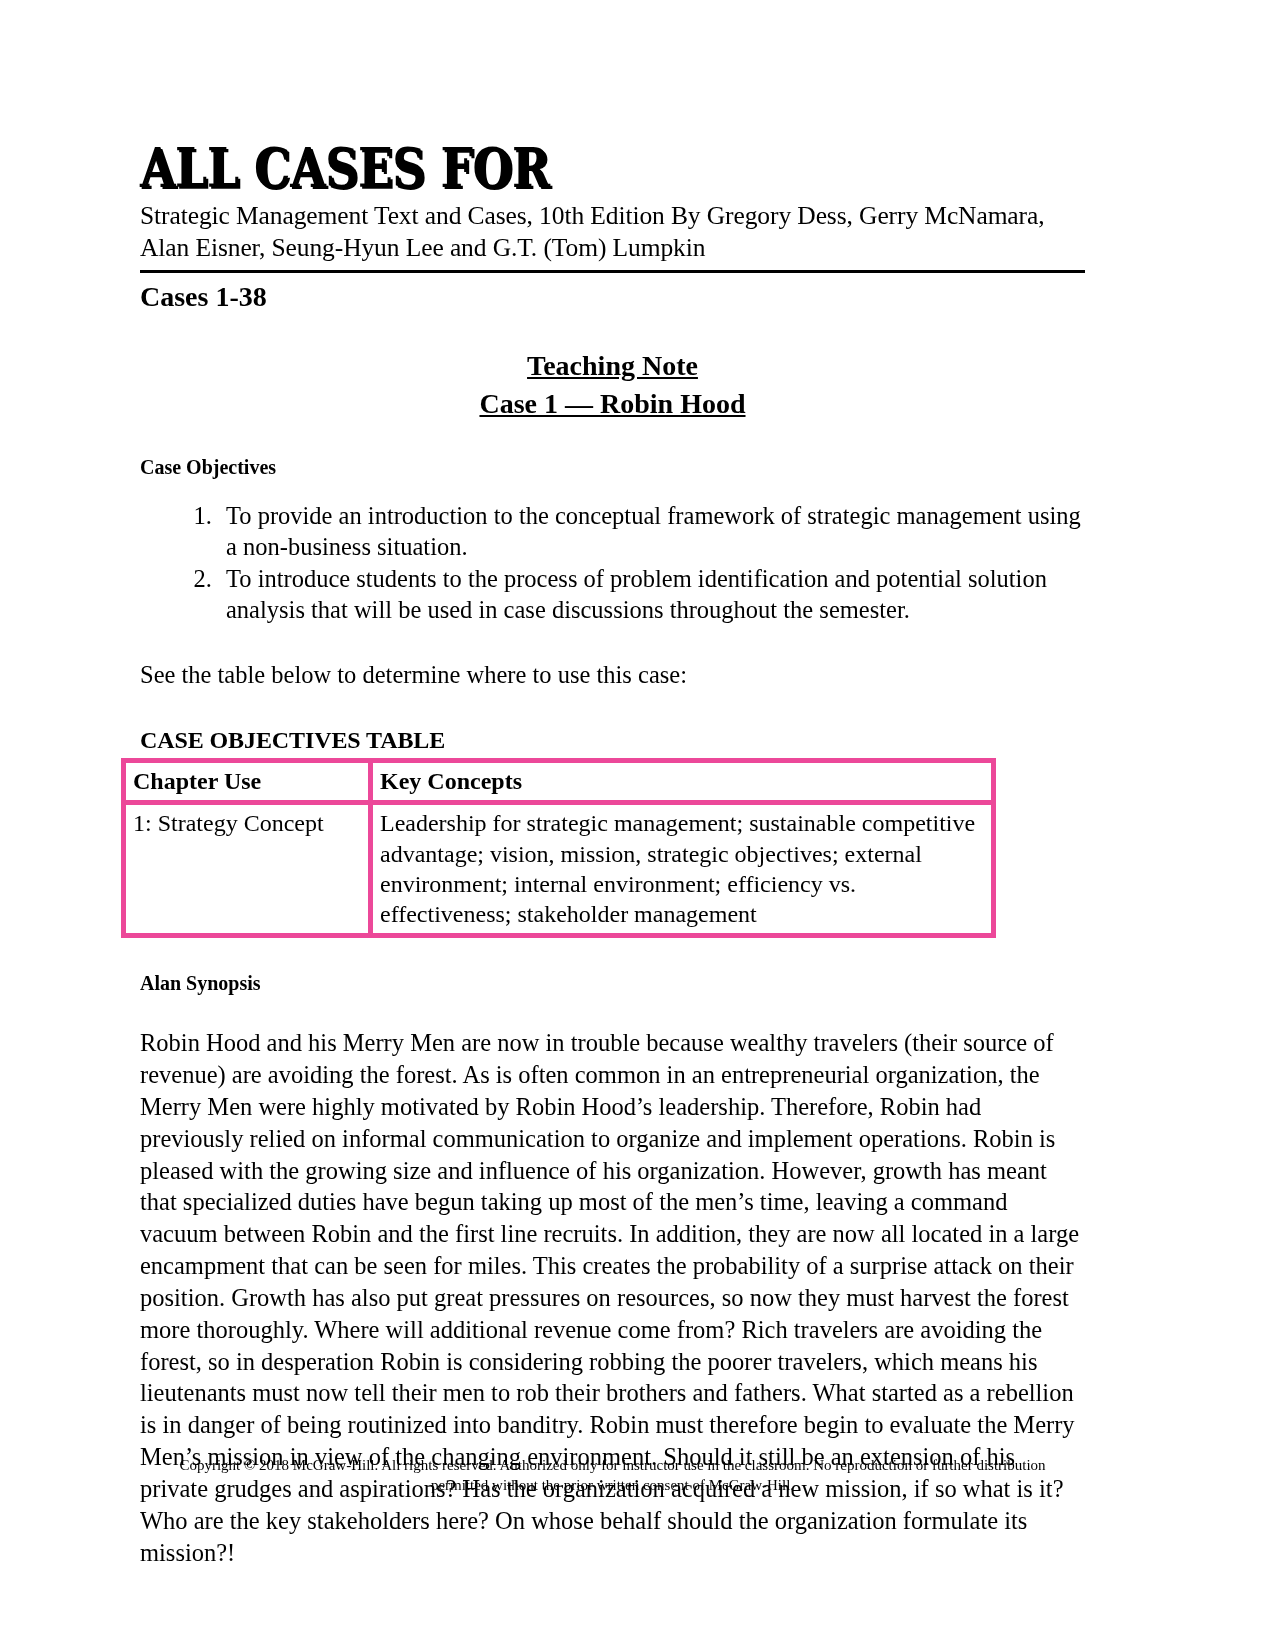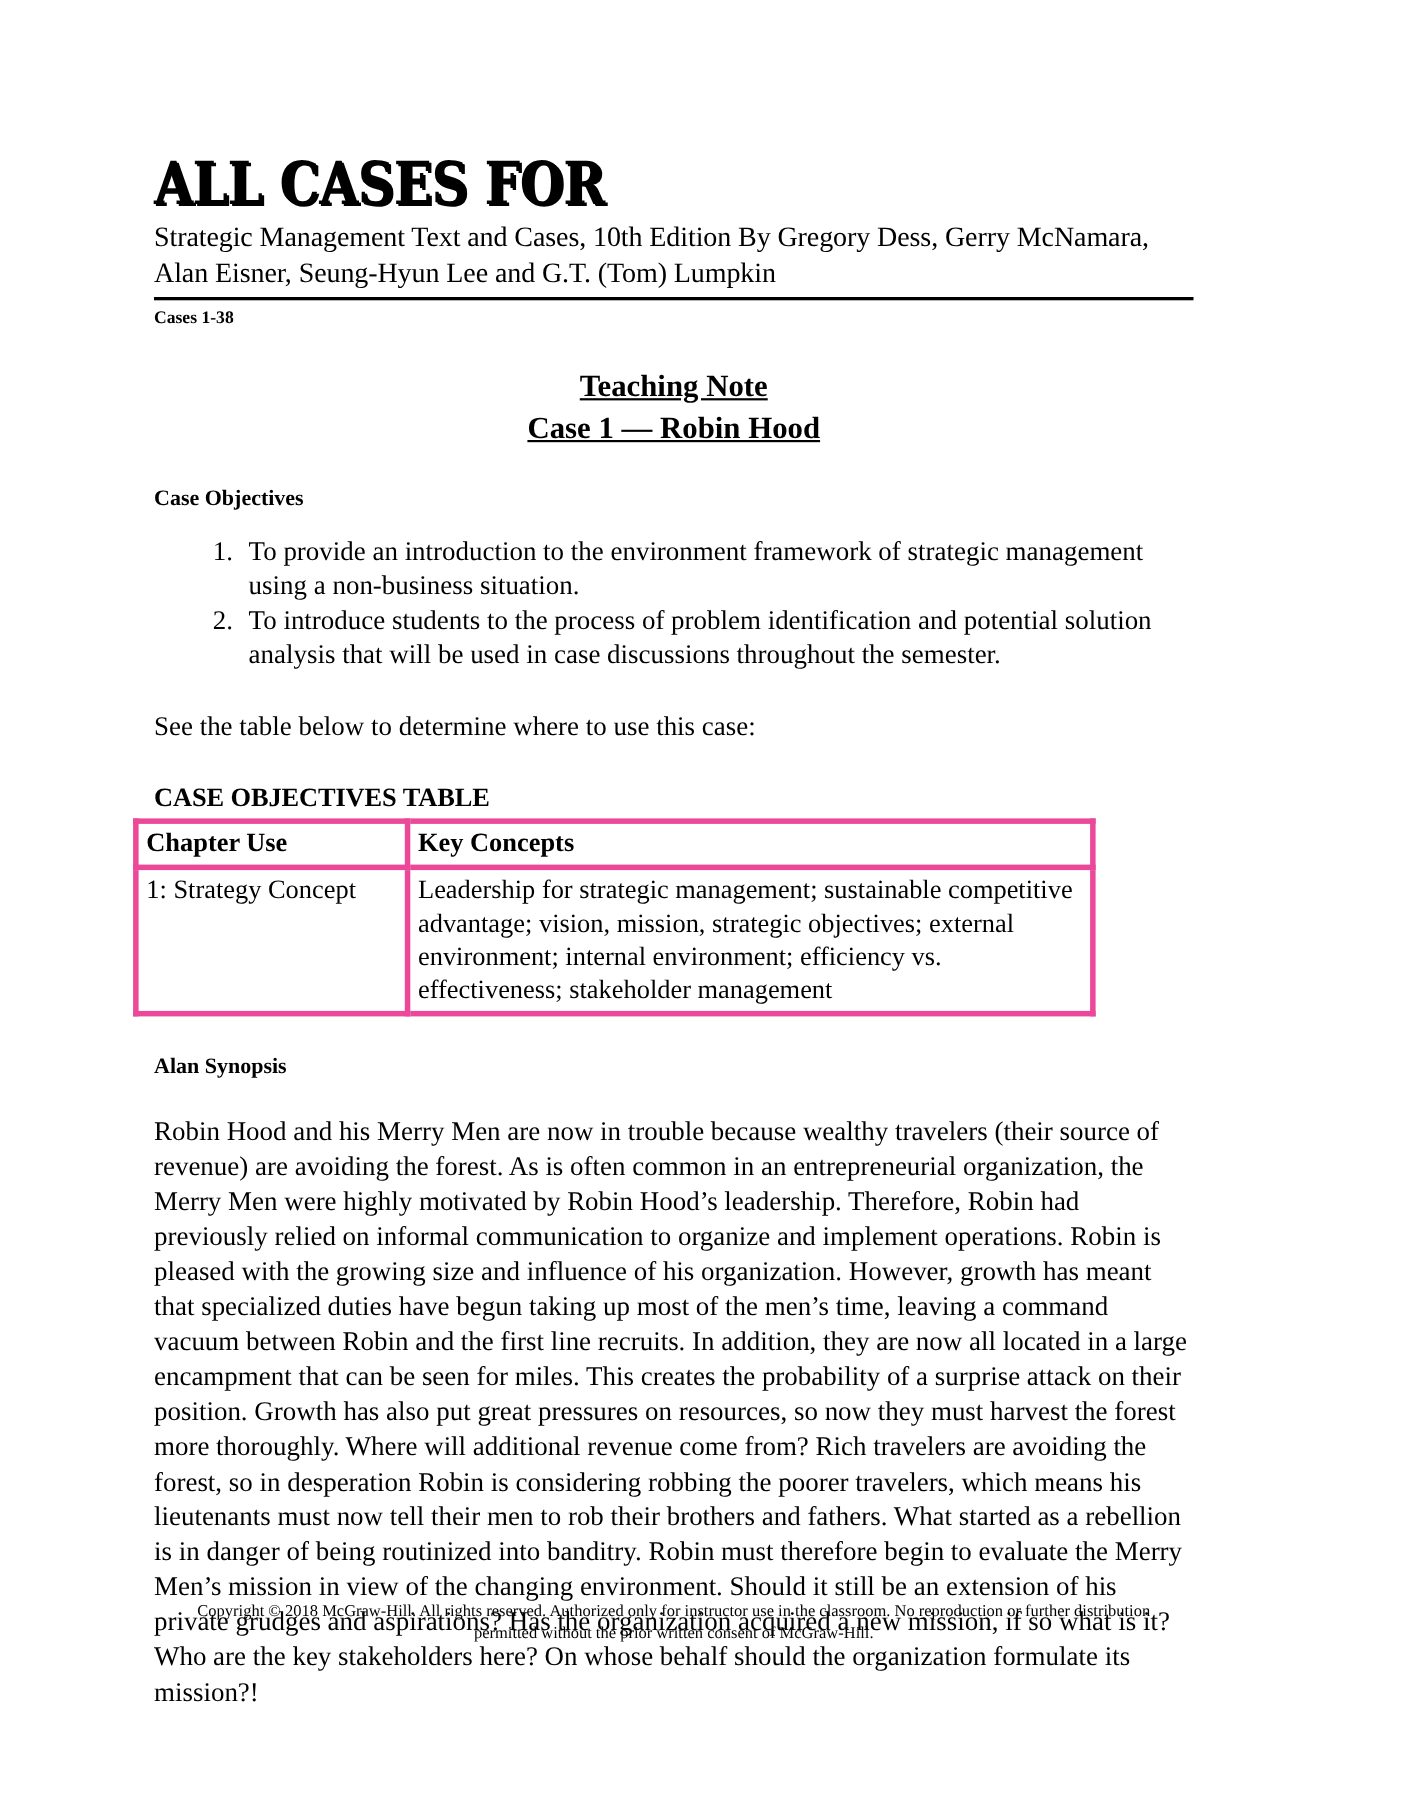--- a/index.html
+++ b/index.html
@@ -62,7 +62,7 @@
   }
 
   .cases-range {
-    font-size: 16px;
+    font-size: 28px;
     font-weight: 700;
     margin: 8px 0 0 0;
   }

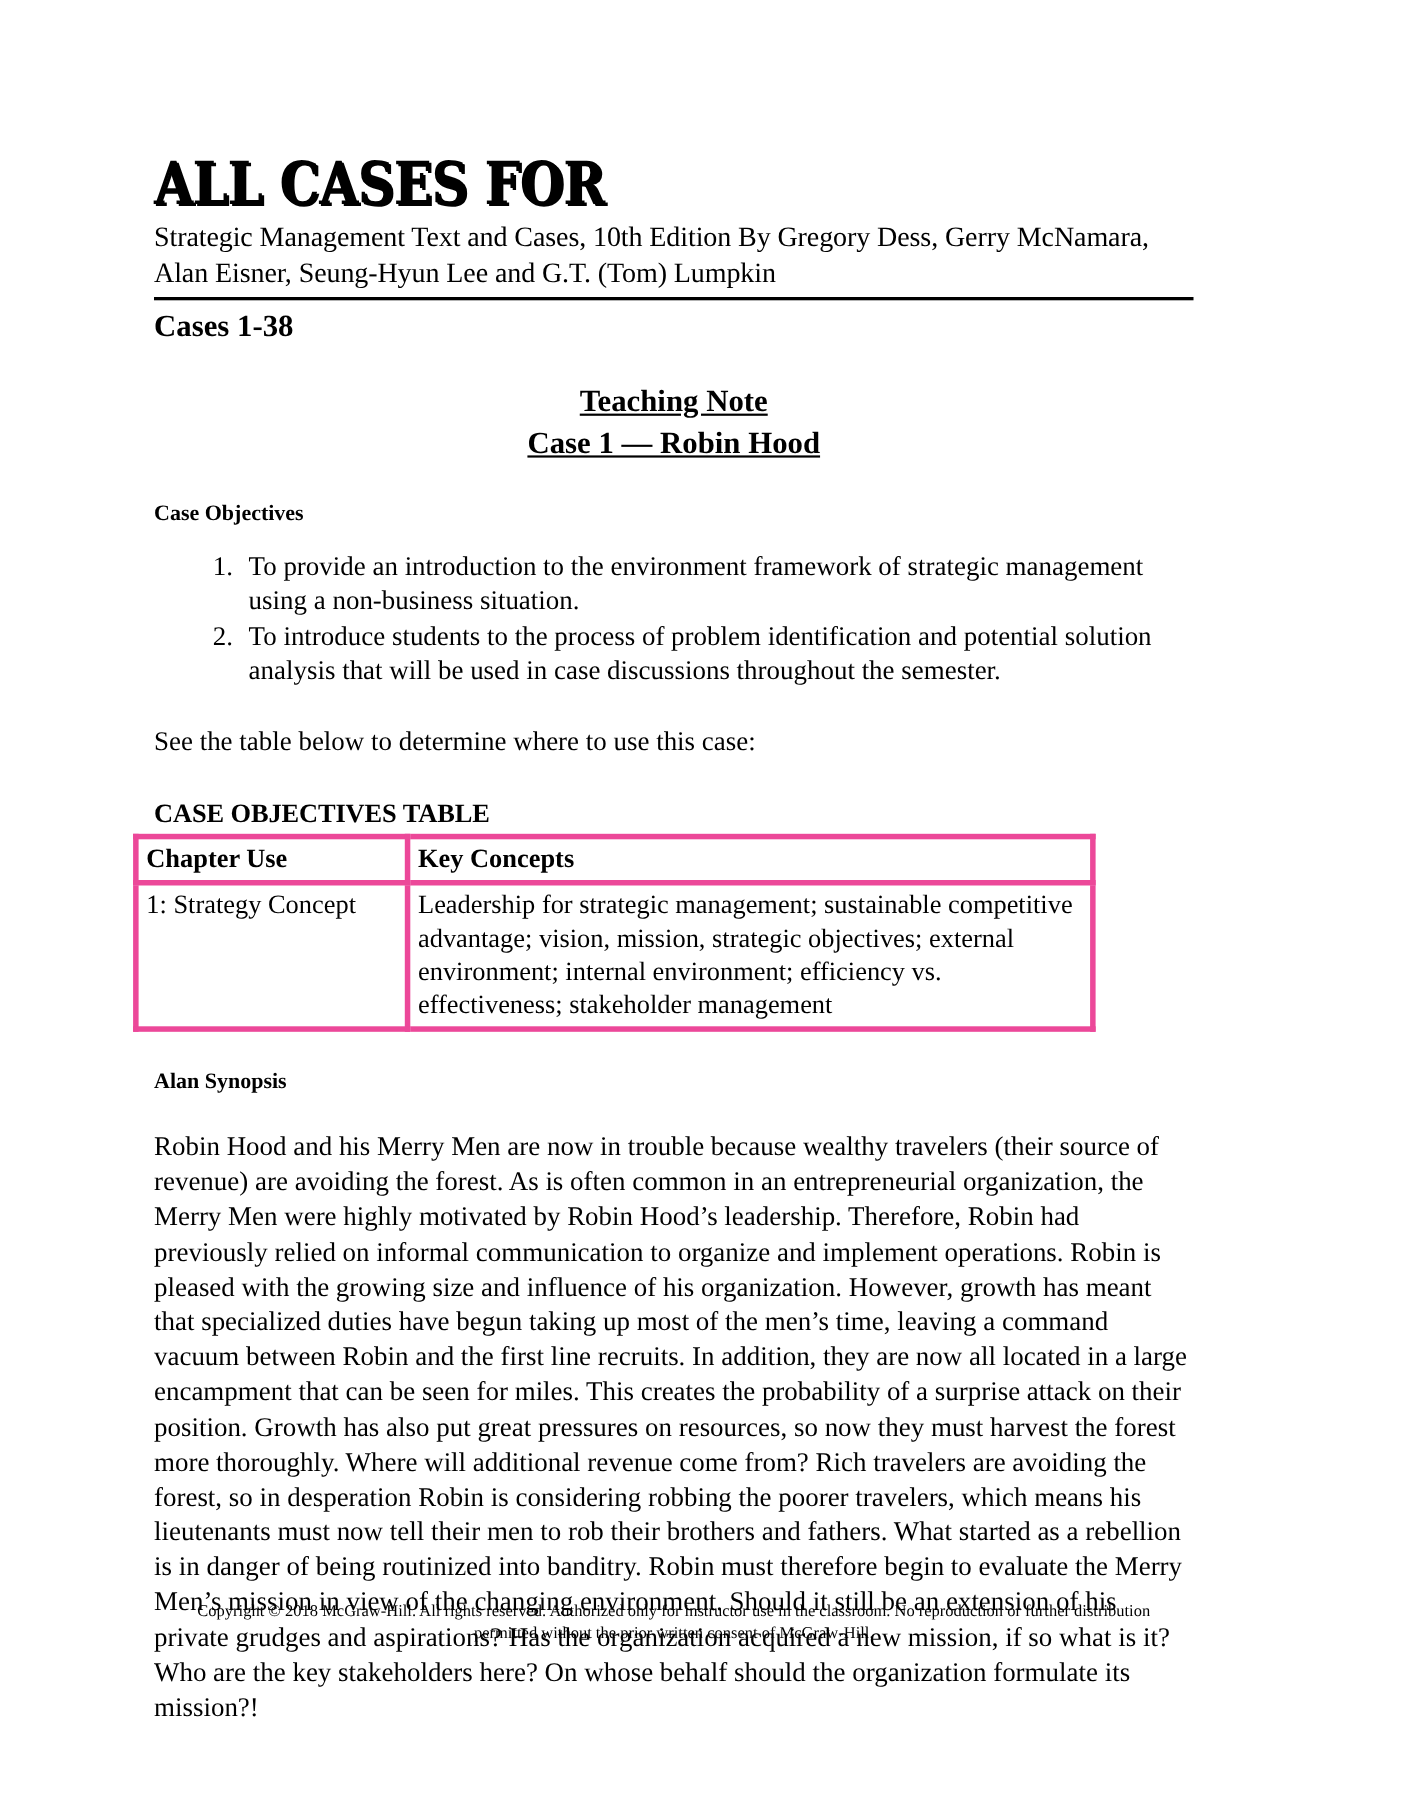--- a/index.html
+++ b/index.html
@@ -176,7 +176,7 @@
     <h2 class="section-head">Case Objectives</h2>
 
     <ol class="objectives">
-      <li>To provide an introduction to the environment framework of strategic management using a non-business situation.</li>
+      <li>To provide an introduction to the conceptual framework of strategic management using a non-business situation.</li>
       <li>To introduce students to the process of problem identification and potential solution analysis that will be used in case discussions throughout the semester.</li>
     </ol>
 

